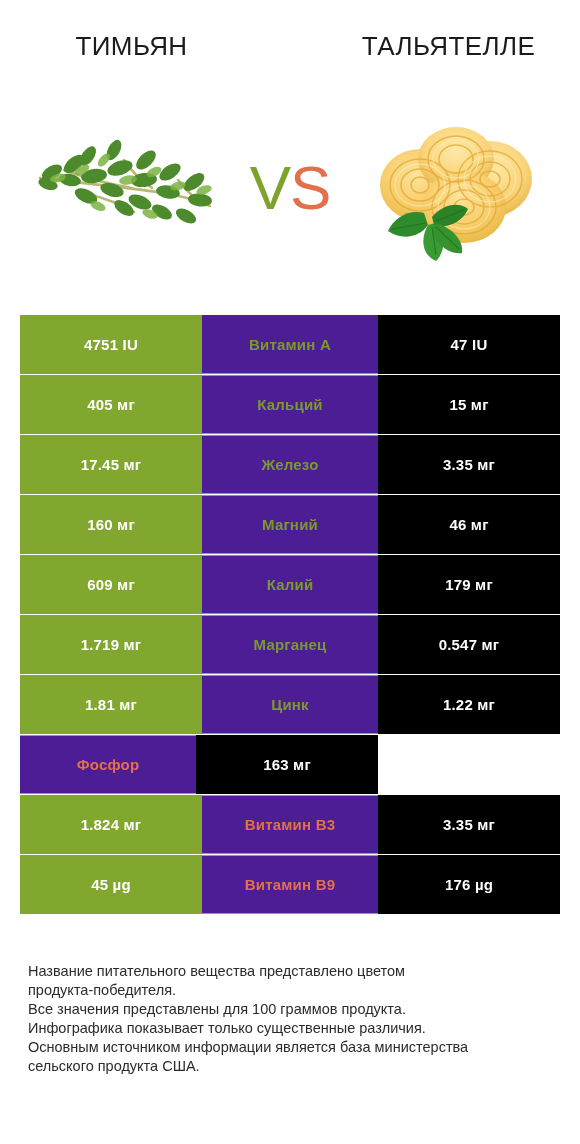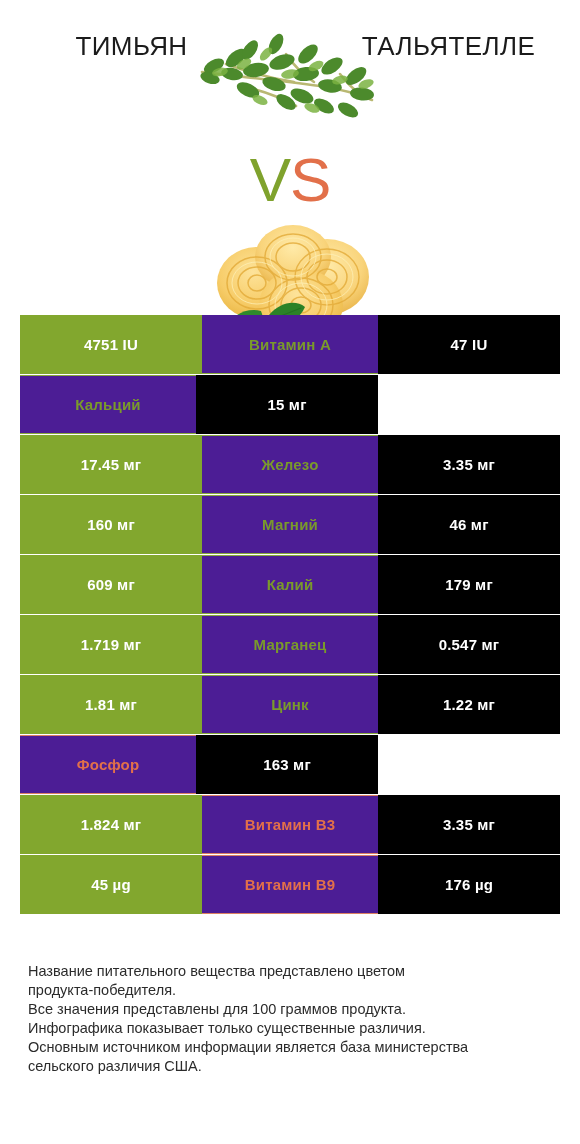--- a/index.html
+++ b/index.html
@@ -27,7 +27,7 @@
   
   .hero {
     position:absolute; top:95px; left:0; width:580px; height:185px;
-    display:flex; align-items:center; justify-content:center;flex-direction:column;
+    display:flex; align-items:center; justify-content:center;
   }
   .hero-cell {
     width:215px; height:185px;

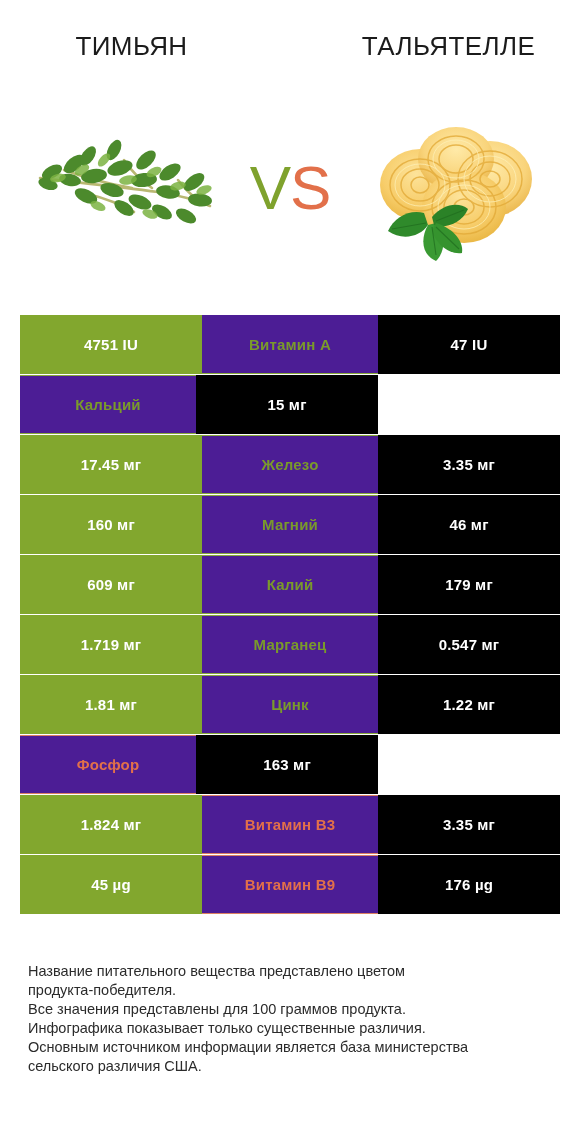--- a/index.html
+++ b/index.html
@@ -205,6 +205,7 @@
     </div>
 
     <div class="row win-green">
+      <div class="cell cell-left">405 мг</div>
       <div class="cell cell-mid">Кальций</div>
       <div class="cell cell-right">15 мг</div>
     </div>

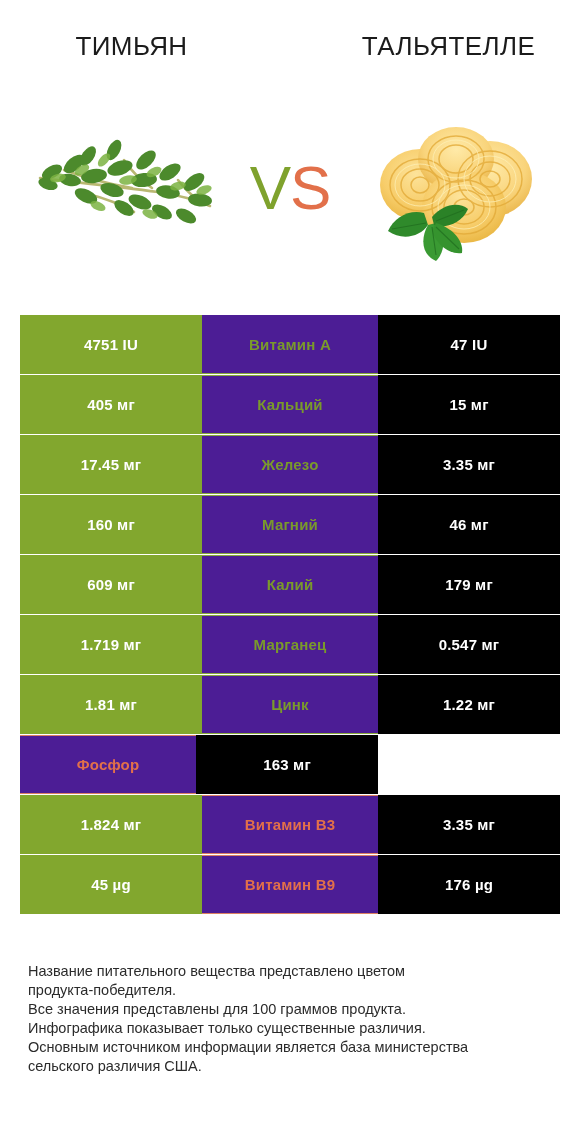--- a/index.html
+++ b/index.html
@@ -265,7 +265,7 @@
     <div>Все значения представлены для 100 граммов продукта.</div>
     <div>Инфографика показывает только существенные различия.</div>
     <div>Основным источником информации является база министерства</div>
-    <div>сельского различия США.</div>
+    <div>сельского продукта США.</div>
   </div>
 
 </div>

